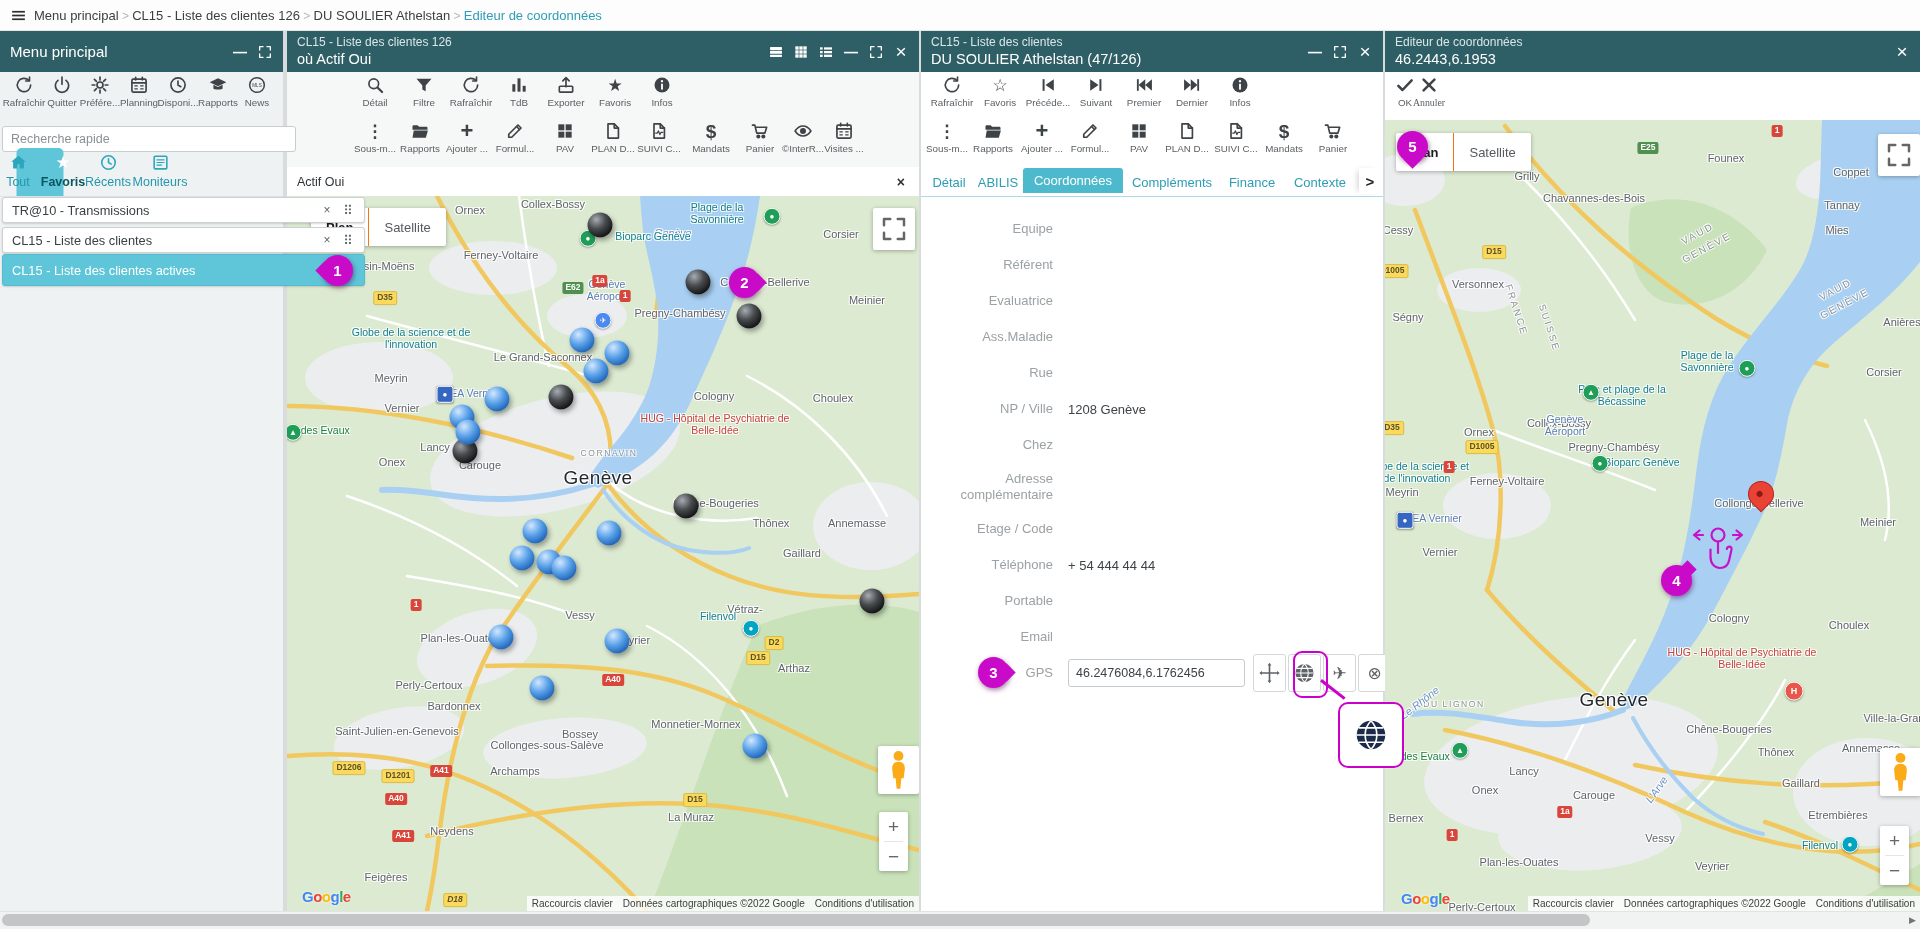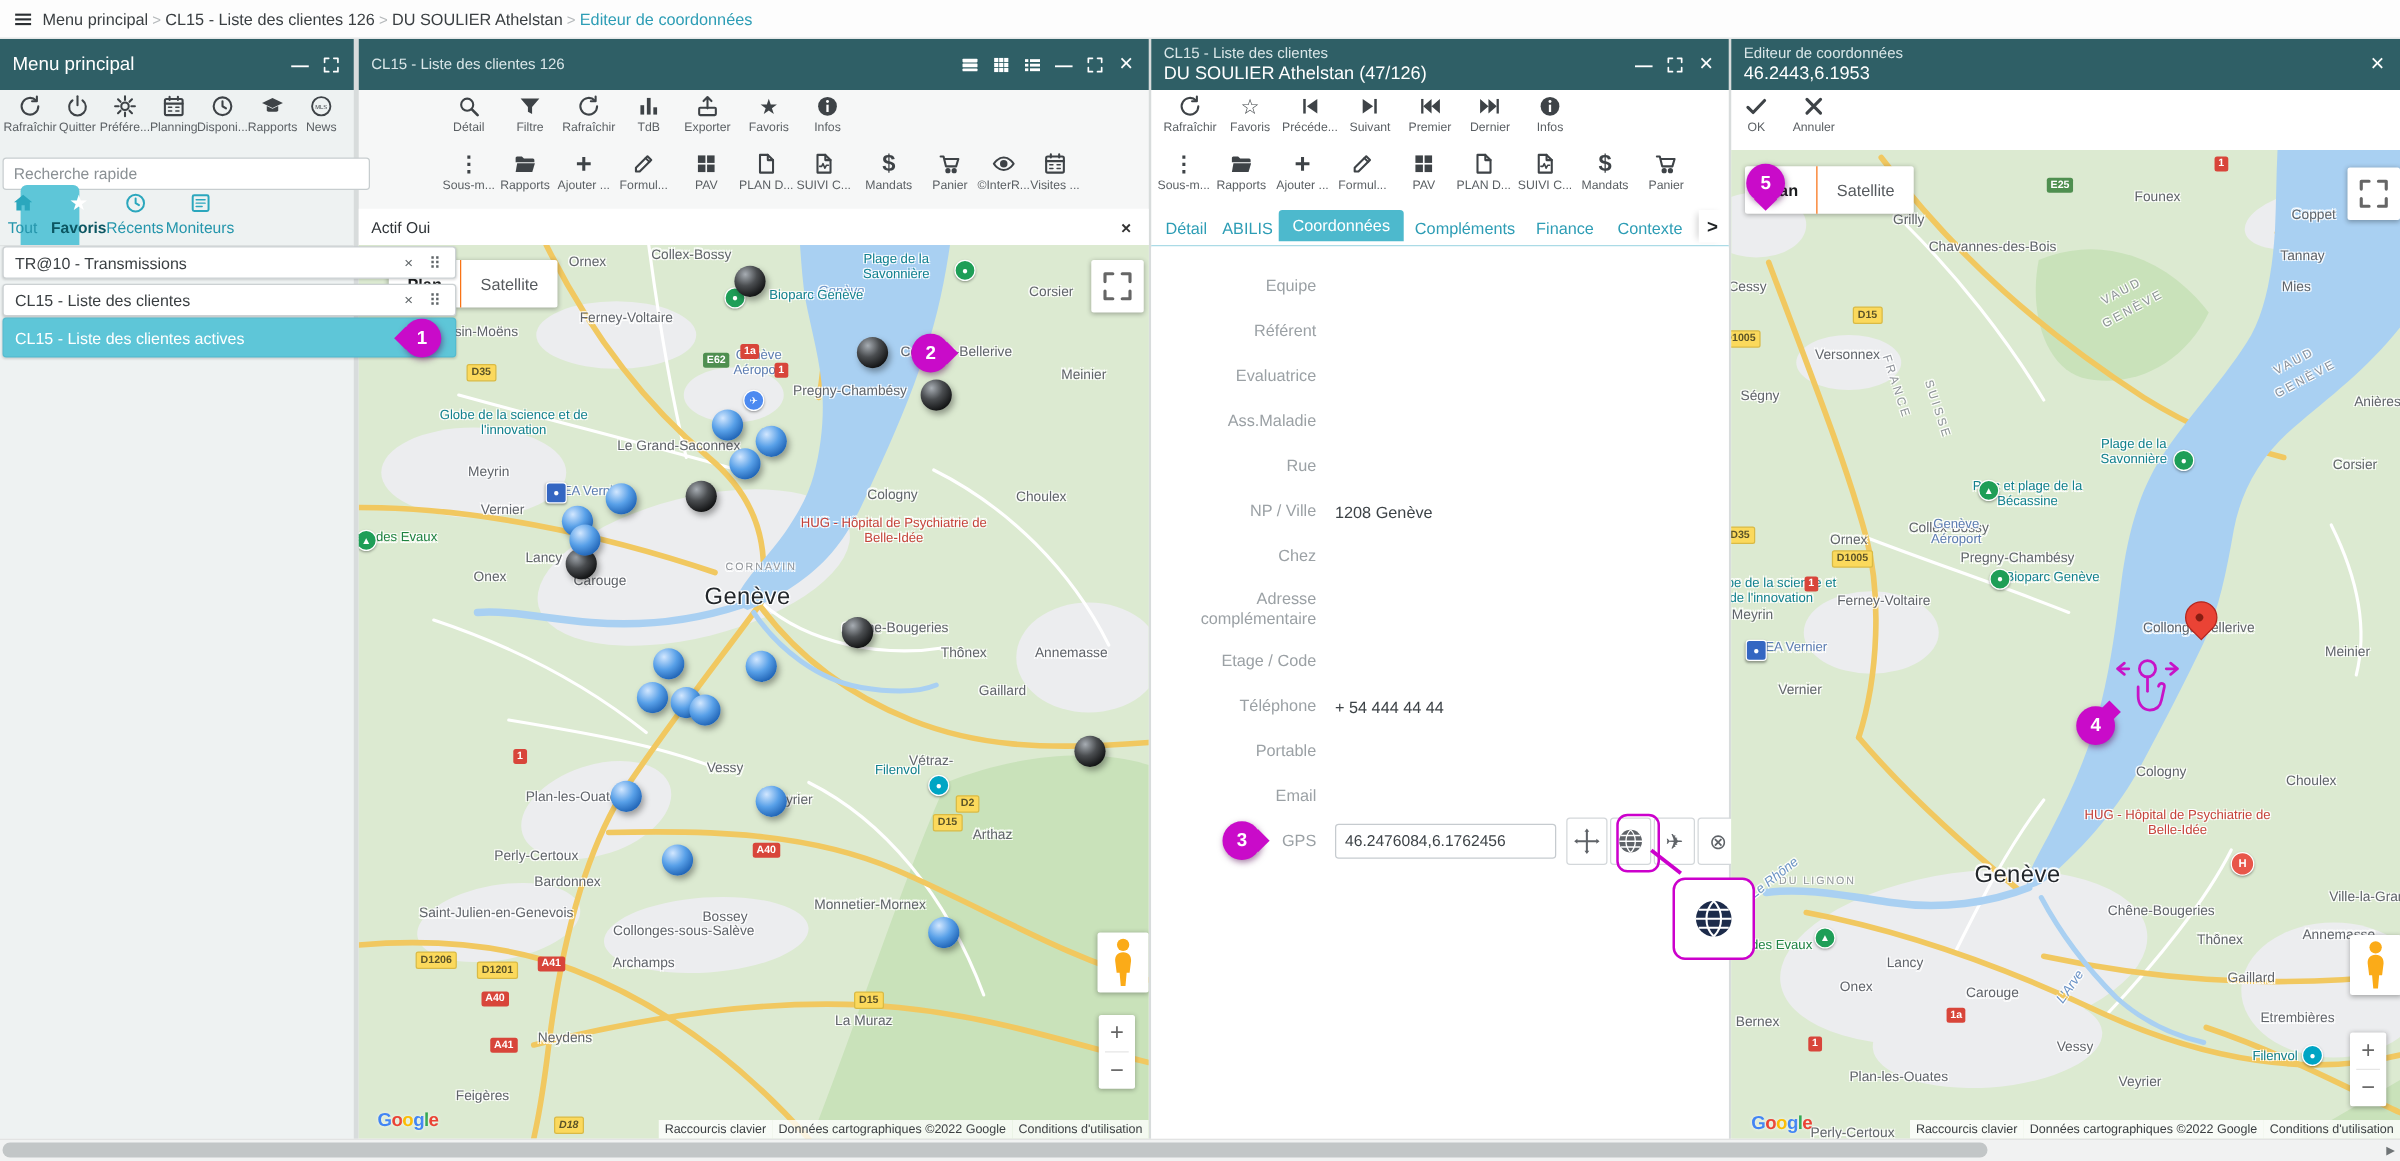--- a/index.html
+++ b/index.html
@@ -298,6 +298,7 @@
     <div class="wtitle">
       <div class="twrap">
         <div class="tline1">CL15 - Liste des clientes 126</div>
+        <div class="tline2">où Actif Oui</div>
       </div>
       <div class="wbtns" id="p2-wbtns">
           <span class="wbtn">

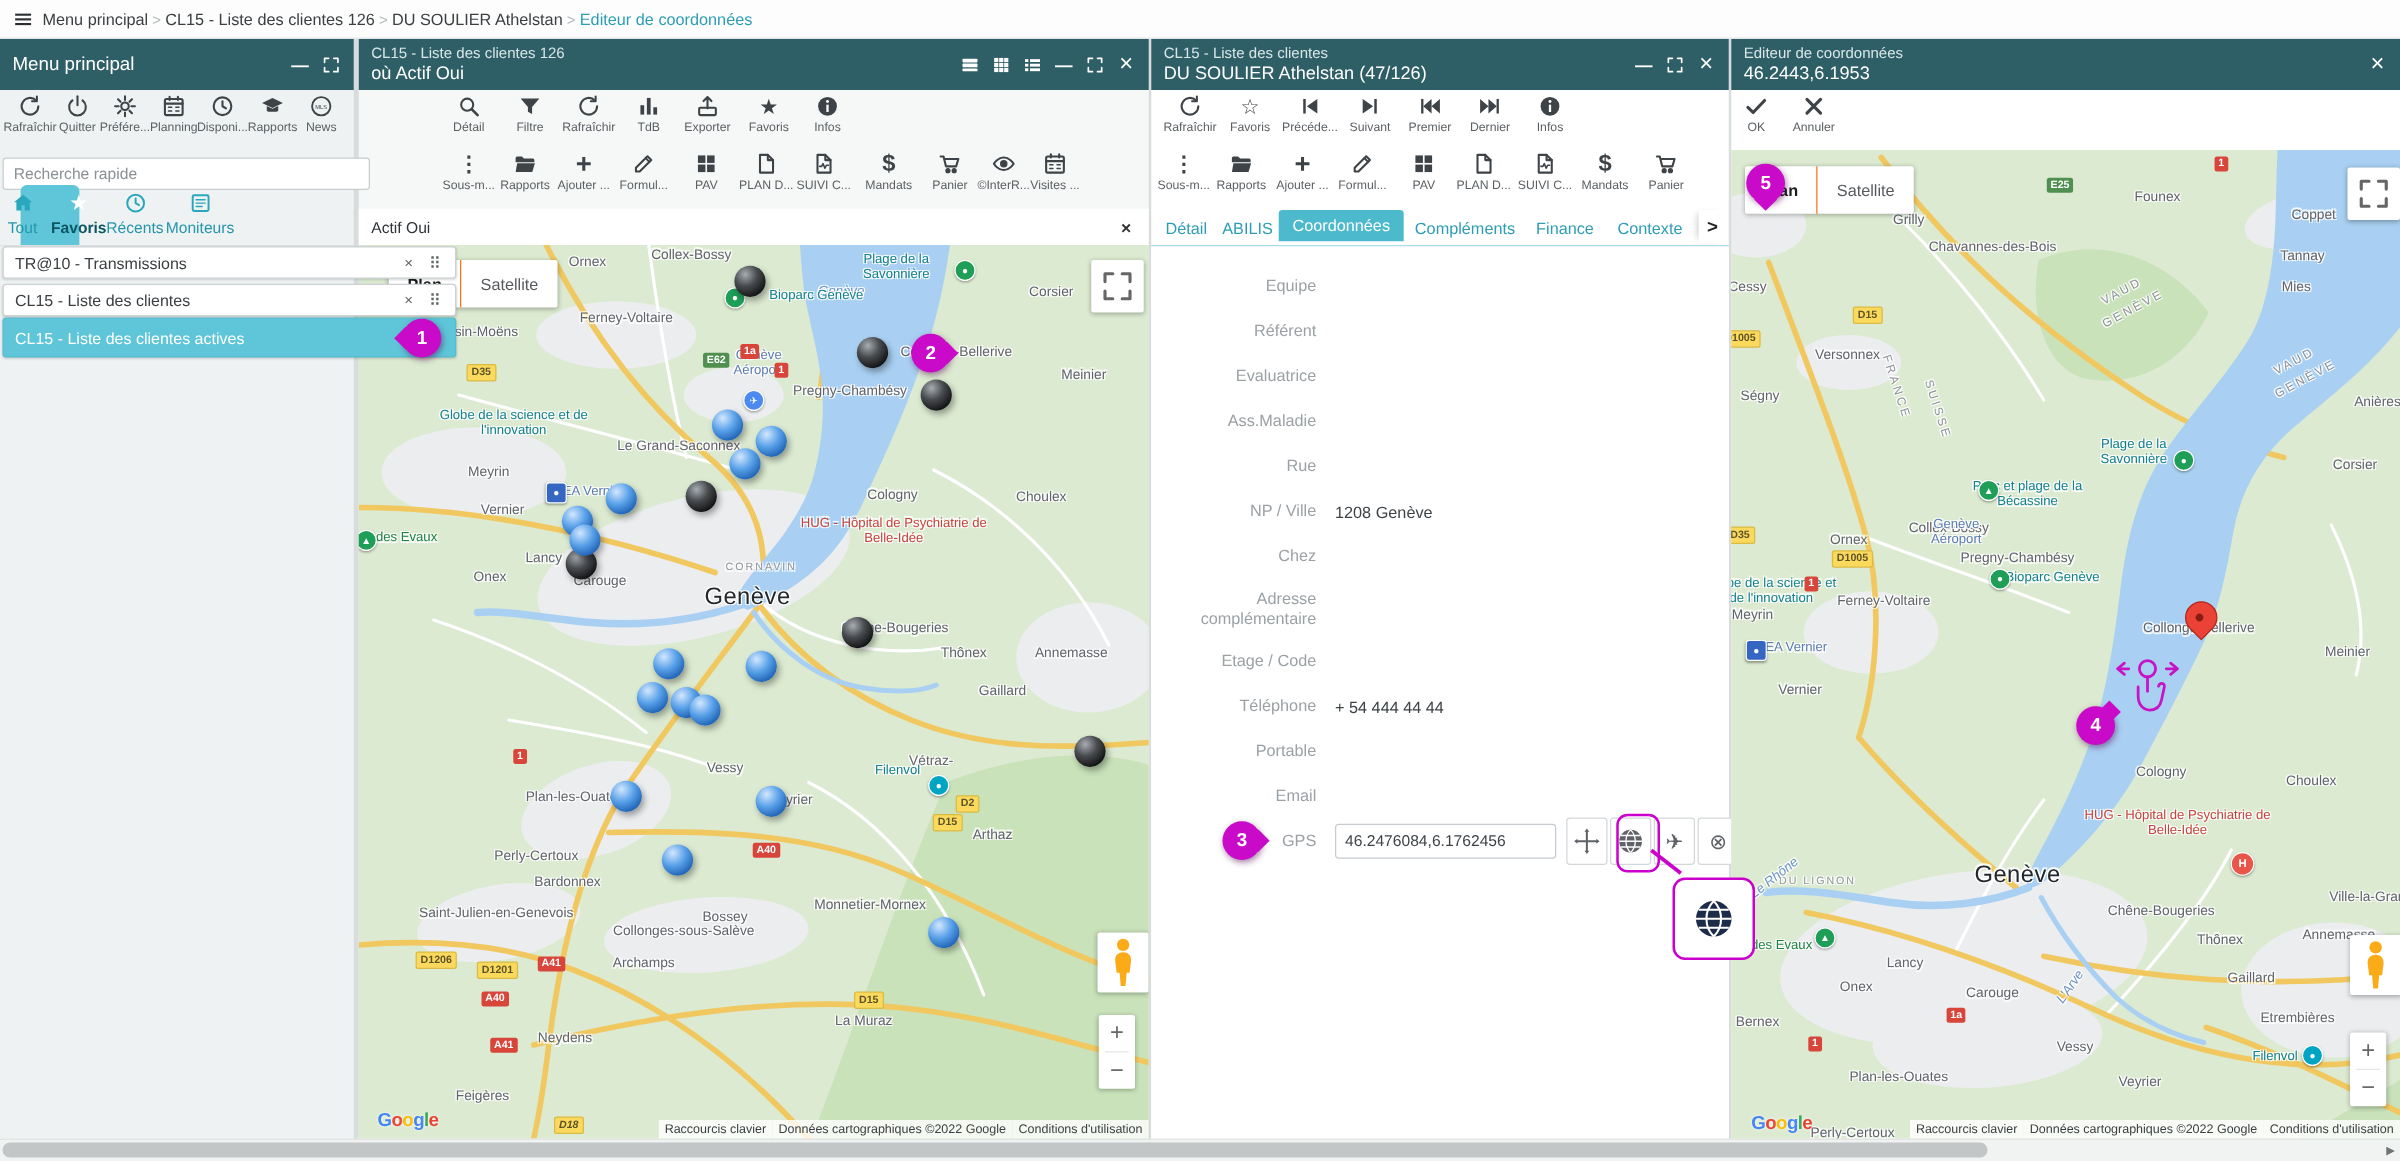--- a/index.html
+++ b/index.html
@@ -924,7 +924,7 @@
           </div>
           <div class="tlb">OK</div>
         </div>
-        <div class="tbtn" style="left: 66px;">
+        <div class="tbtn" style="left: 44px; font-family: Liberation Serif, serif;">
           <div class="tic">
             <svg viewBox="0 0 24 24" fill="none" stroke="currentColor" stroke-width="2" stroke-linecap="round" stroke-linejoin="round">
               <path d="M5.5 5.5l13 13M18.5 5.5l-13 13" stroke-width="3"></path>

